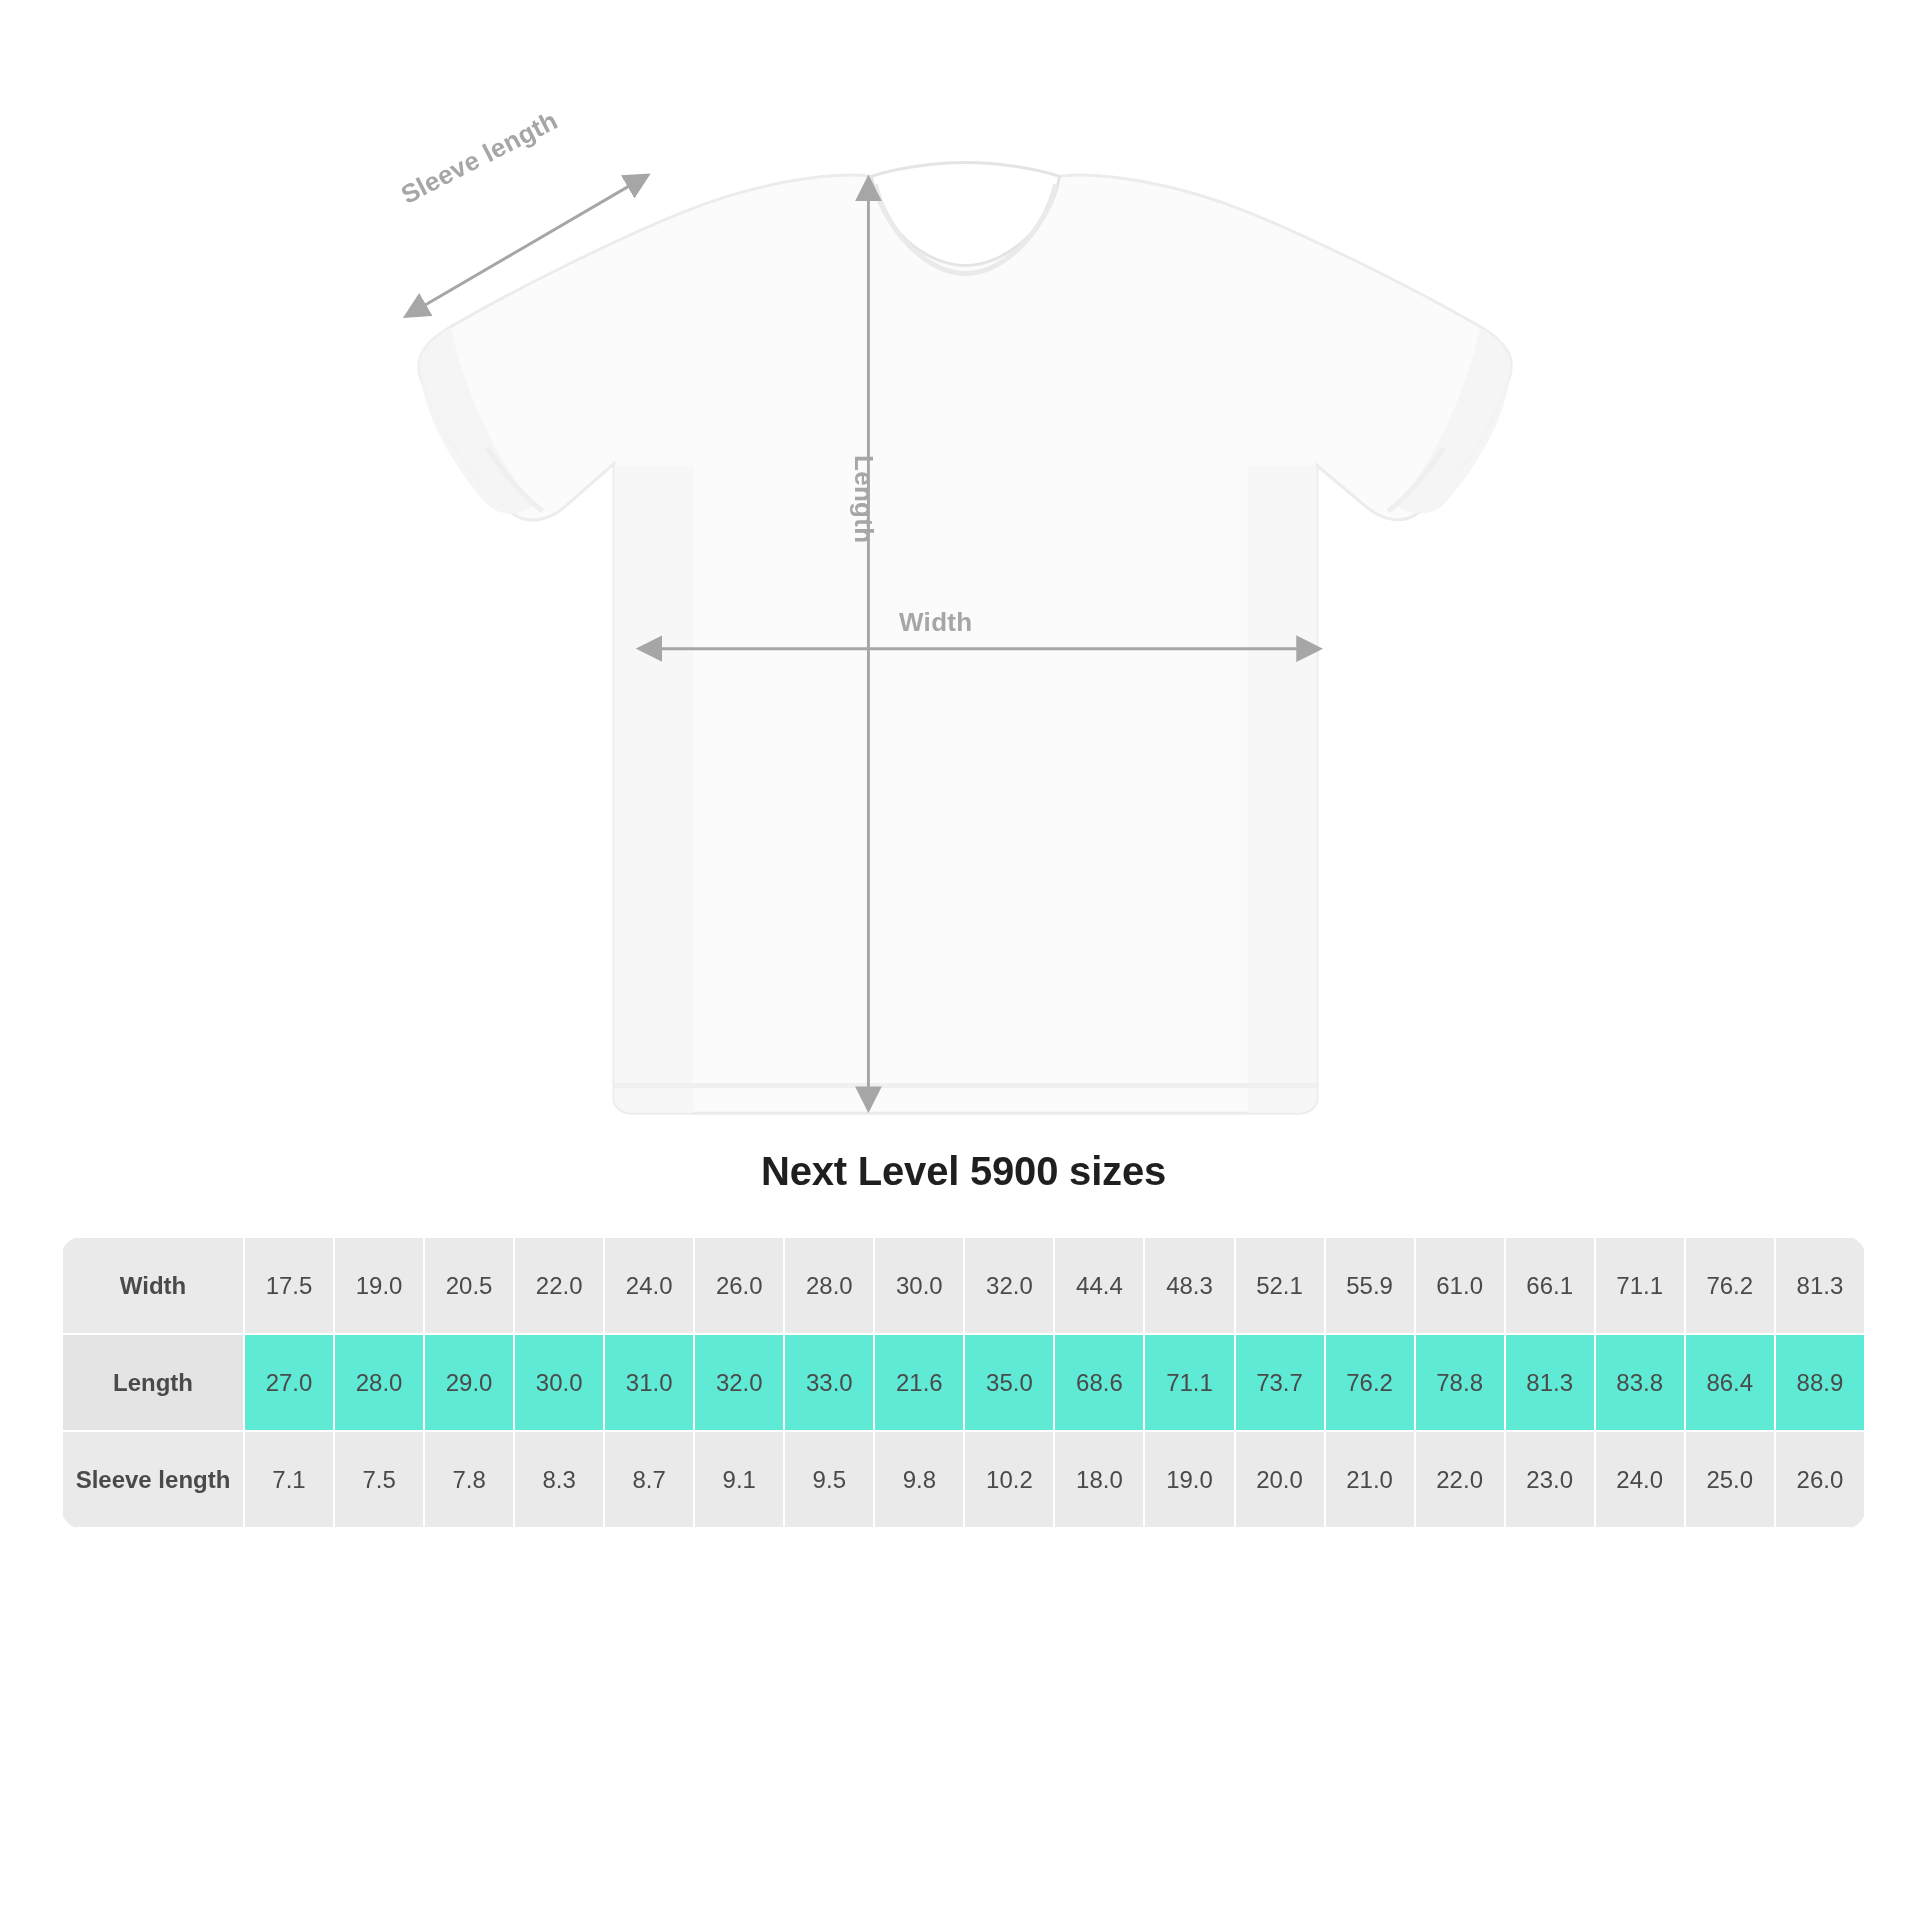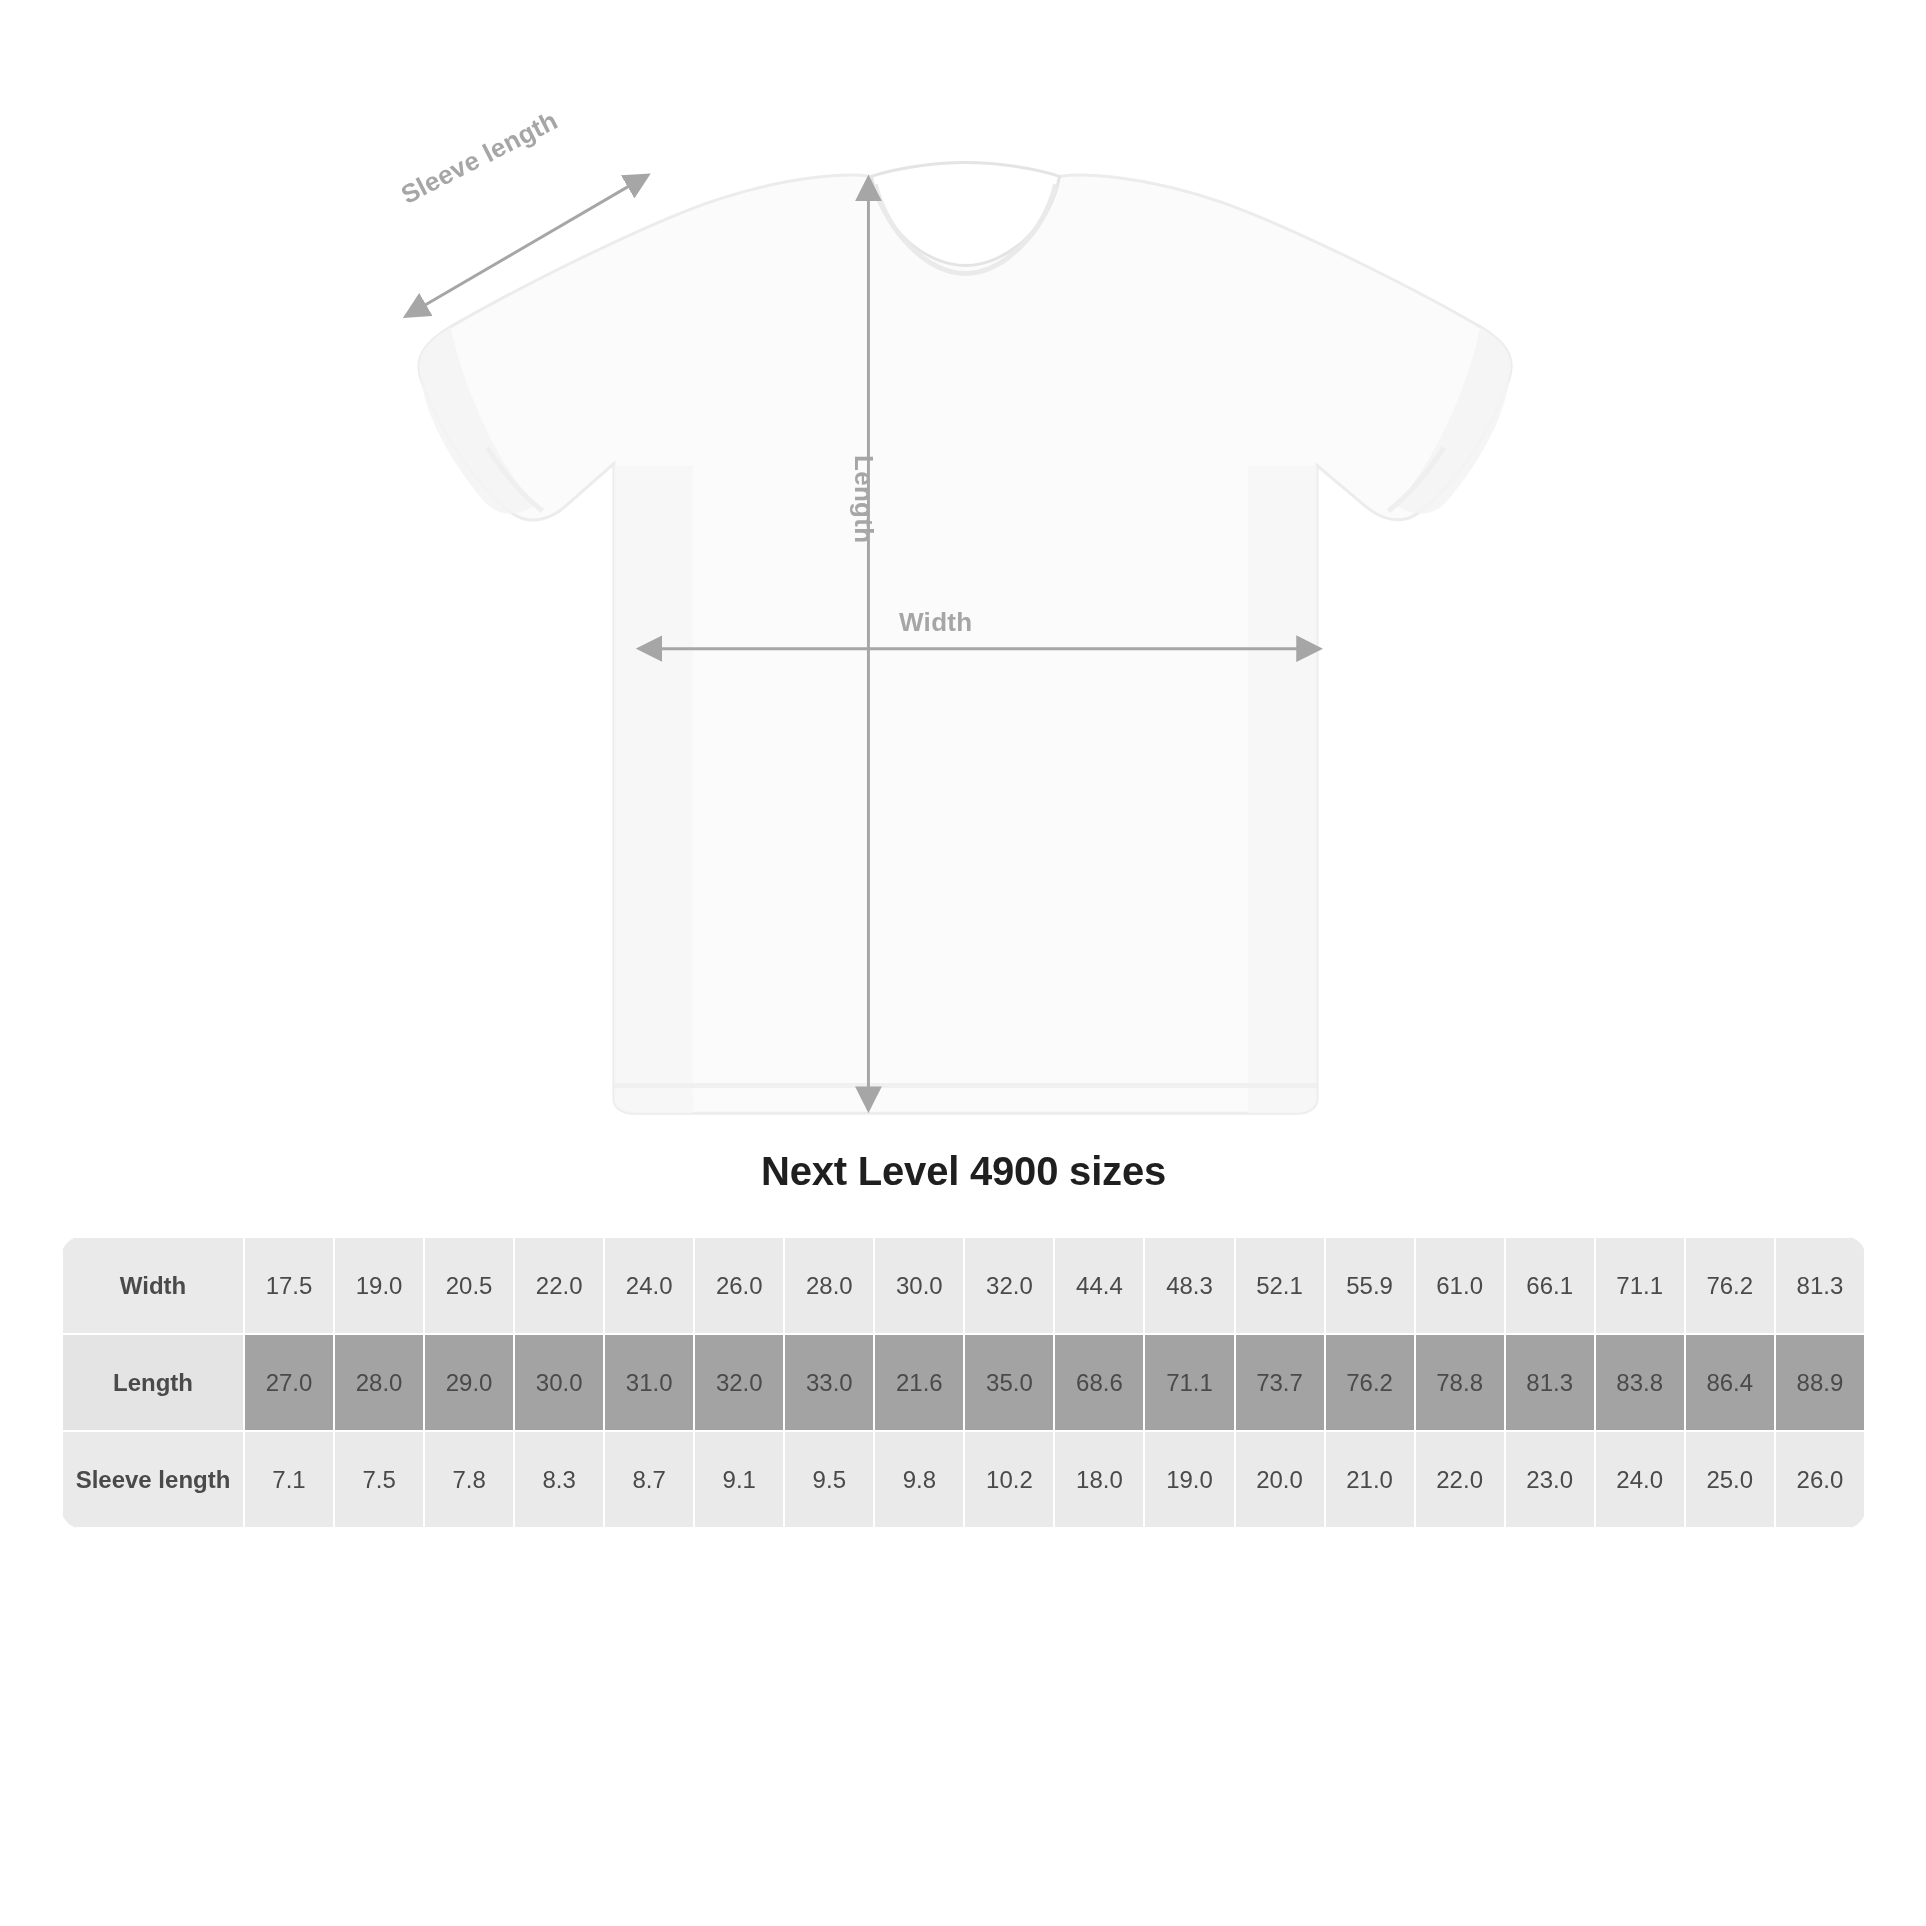--- a/index.html
+++ b/index.html
@@ -214,7 +214,7 @@
 </div>
 
 <div id="title-block">
-  <div id="chart-title">Next Level 4900 sizes</div>
+  <div id="chart-title">Next Level 5900 sizes</div>
 </div>
 
 <div id="table-wrap">

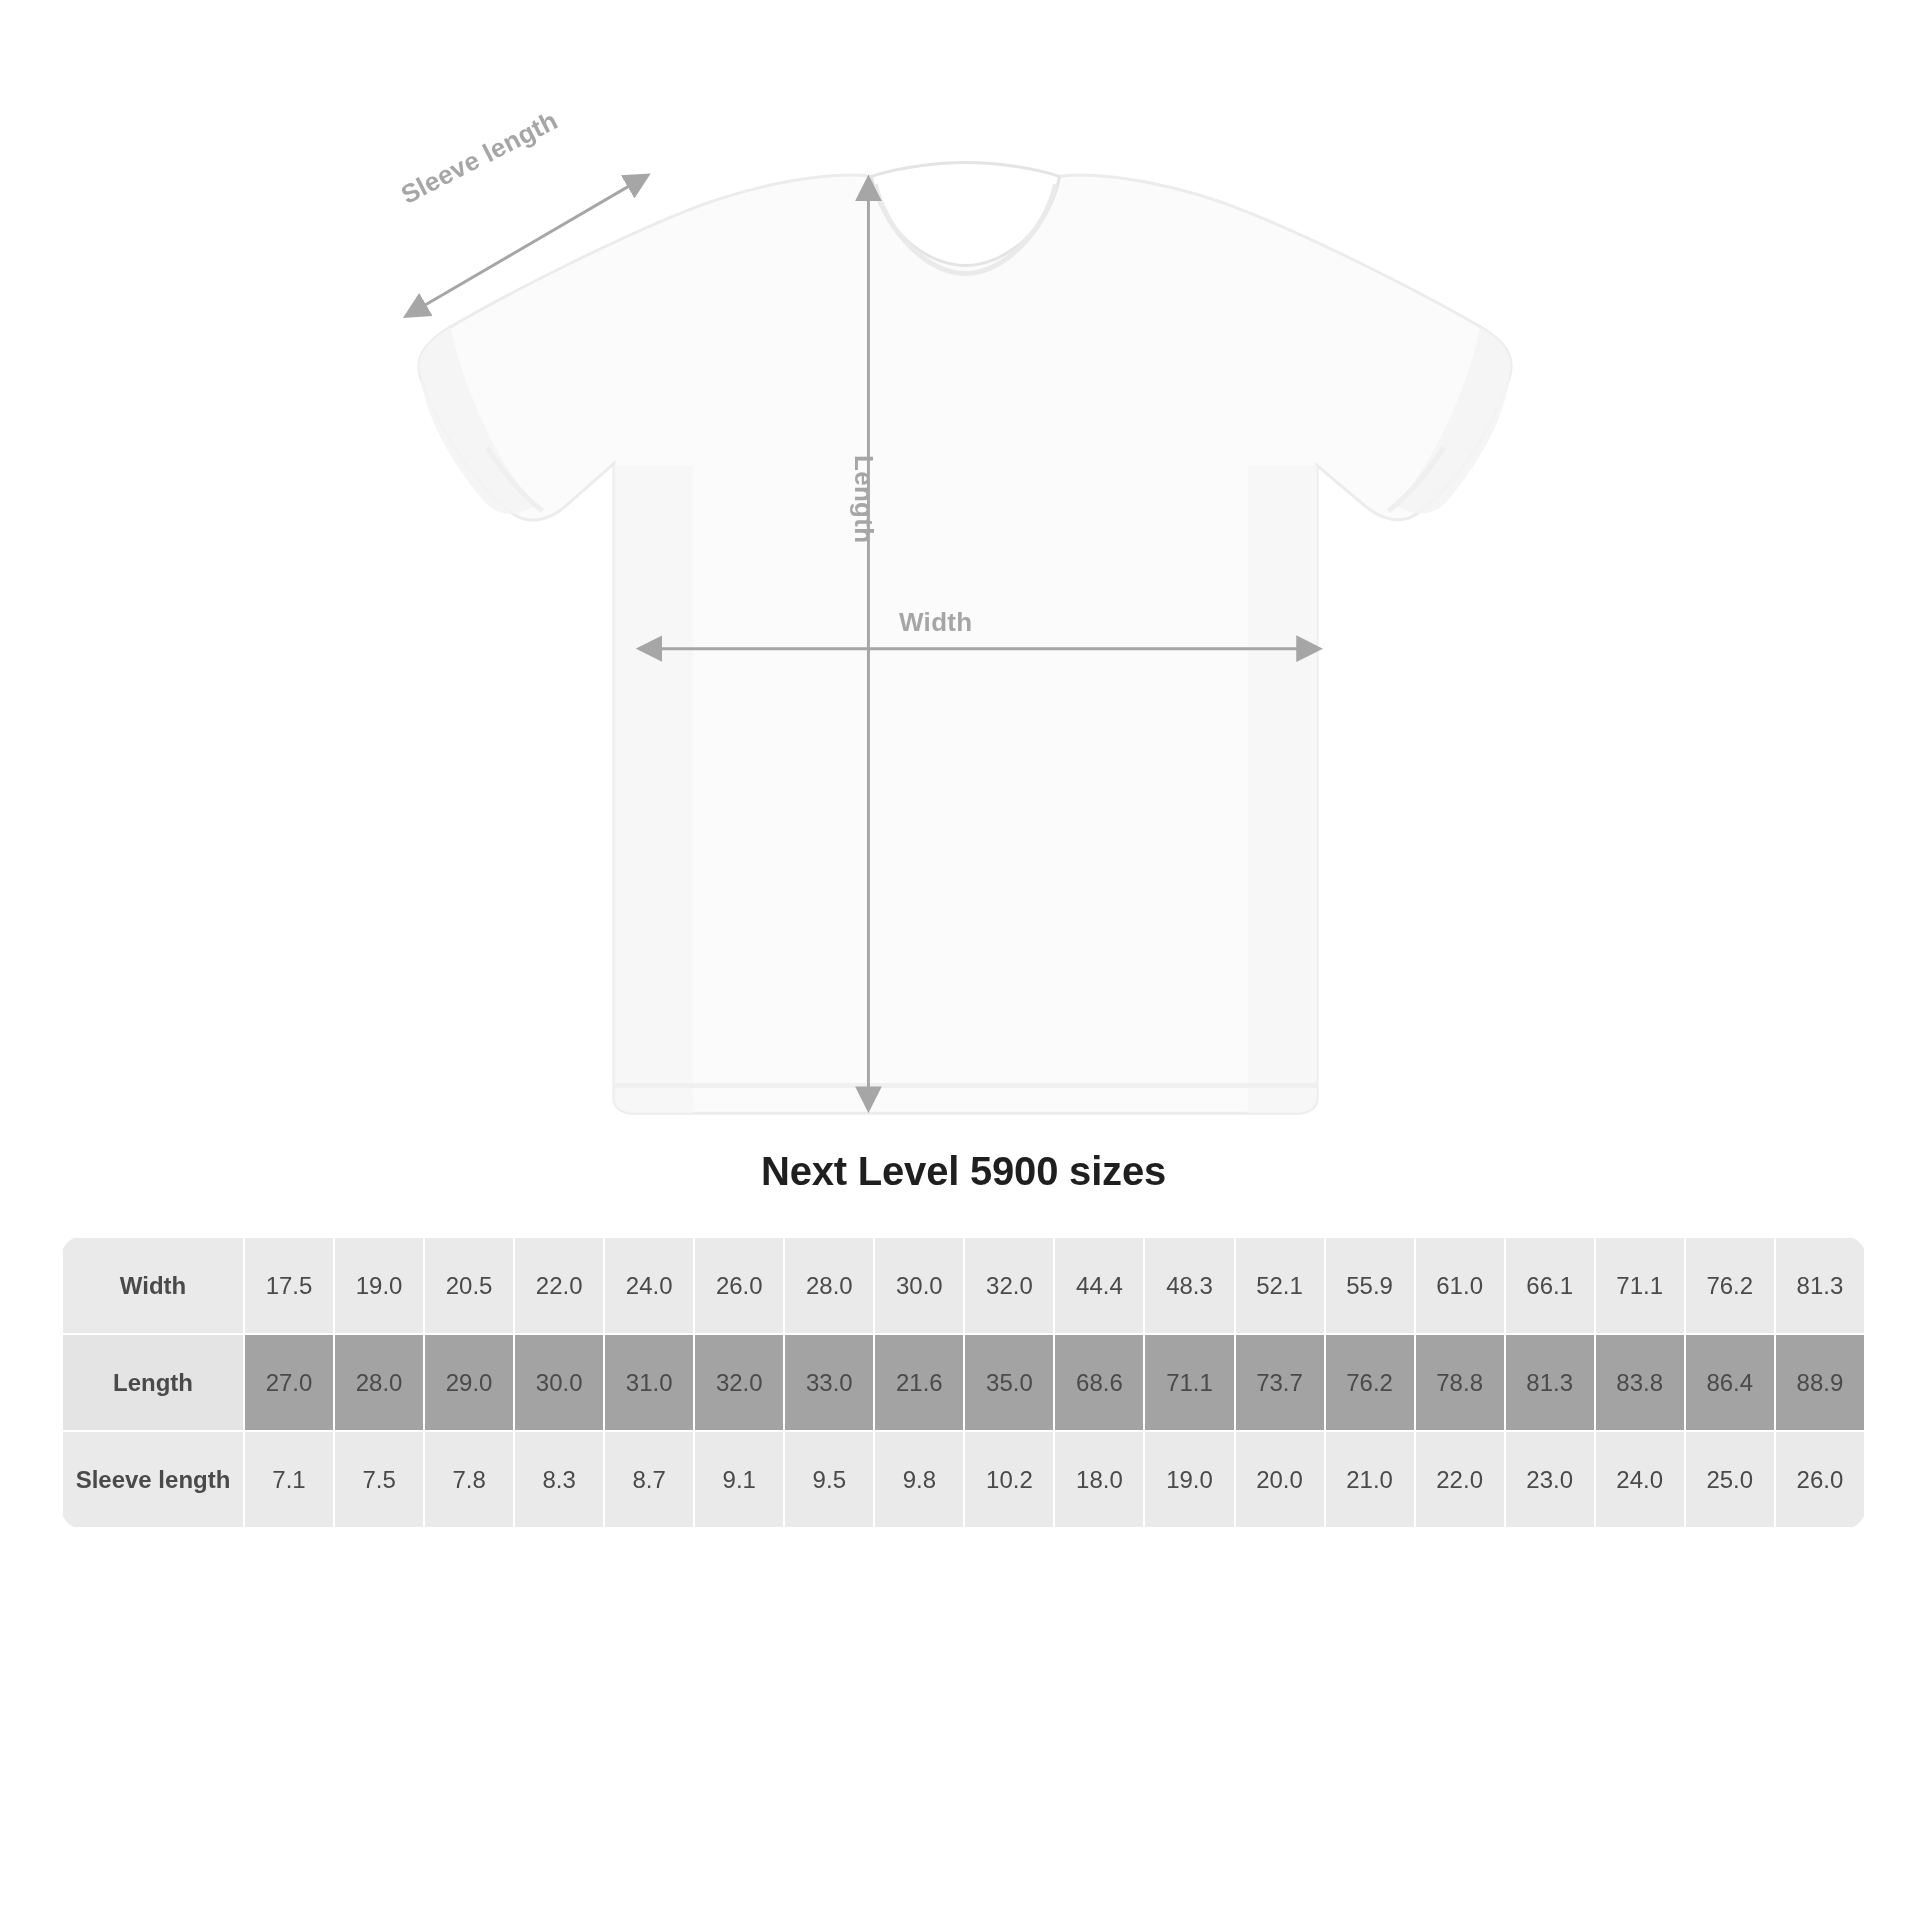--- a/index.html
+++ b/index.html
@@ -134,7 +134,7 @@
     font-size: 25px;
   }
   tr.band-alt .val {
-    background: #a3a3a3;
+    background: #5eead4;
   }
   tr.band-alt .row-label {
     background: #e4e4e4;

